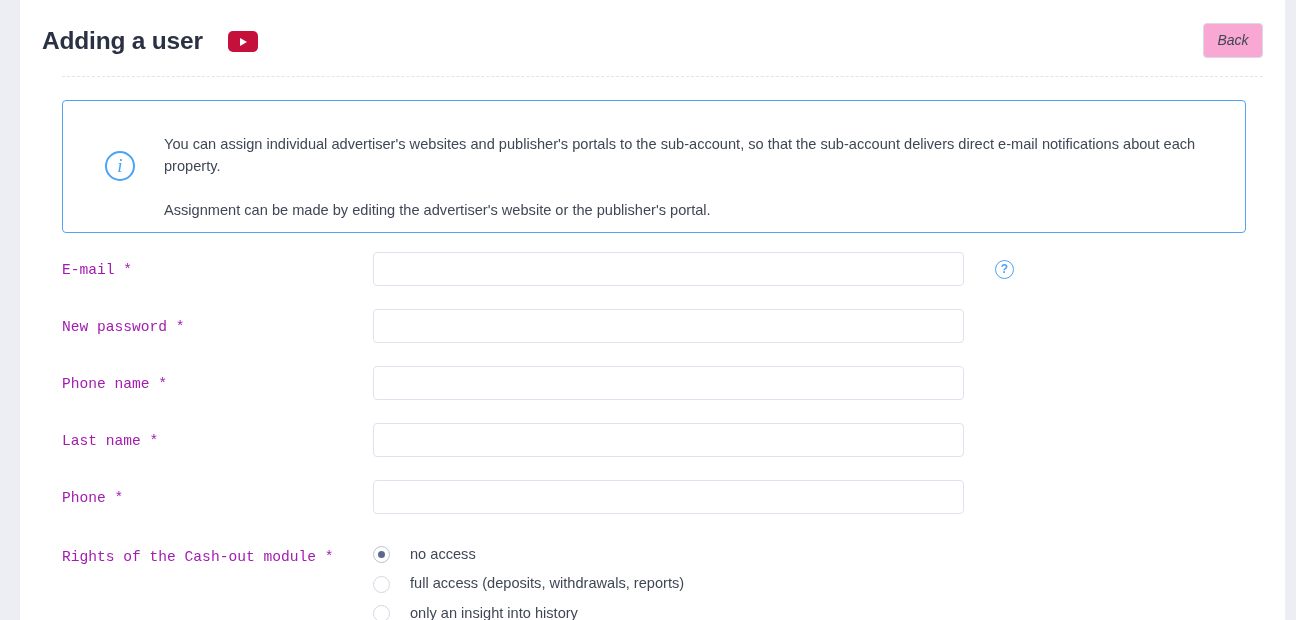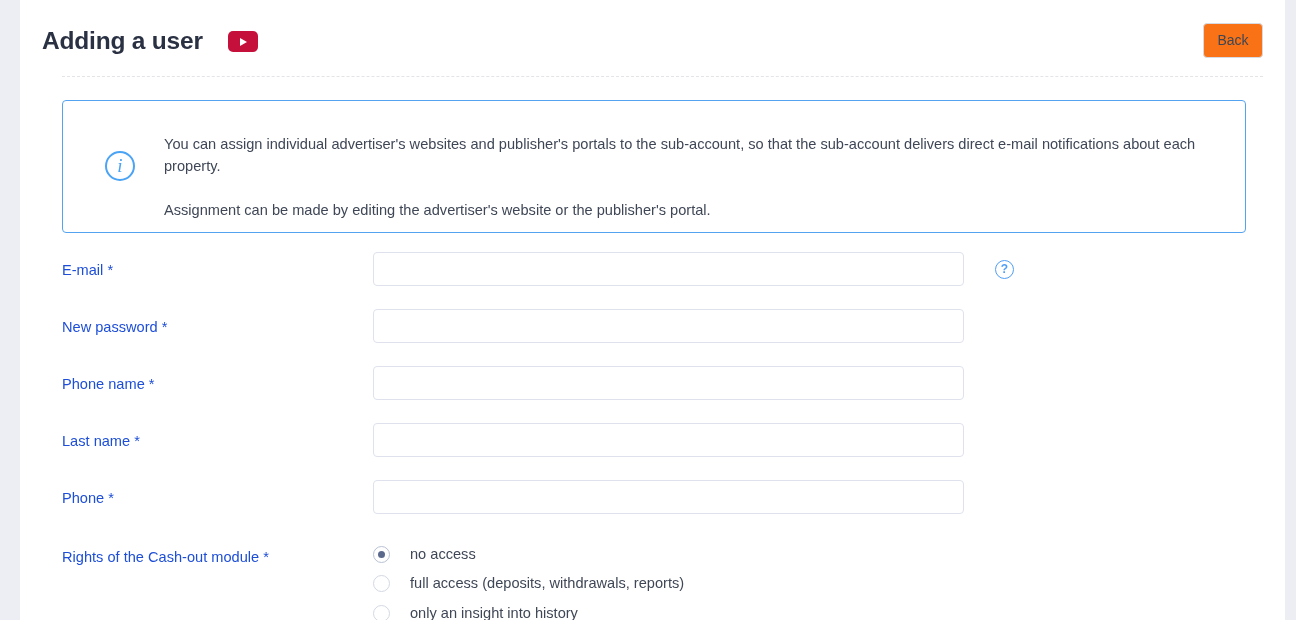--- a/index.html
+++ b/index.html
@@ -78,13 +78,14 @@
     padding: 8px 8px;
     font-size: 14px;
     color: #3d4655;
-    background: #f97316;
+    background: #f9a8d4;
     border: 1px solid #d6dae3;
     border-radius: 4px;
     cursor: pointer;
     font-family: "Liberation Sans", sans-serif;
     line-height: 1.25;
     margin-top: 4px;
+    font-style: italic;
   }
 
   .header-divider {

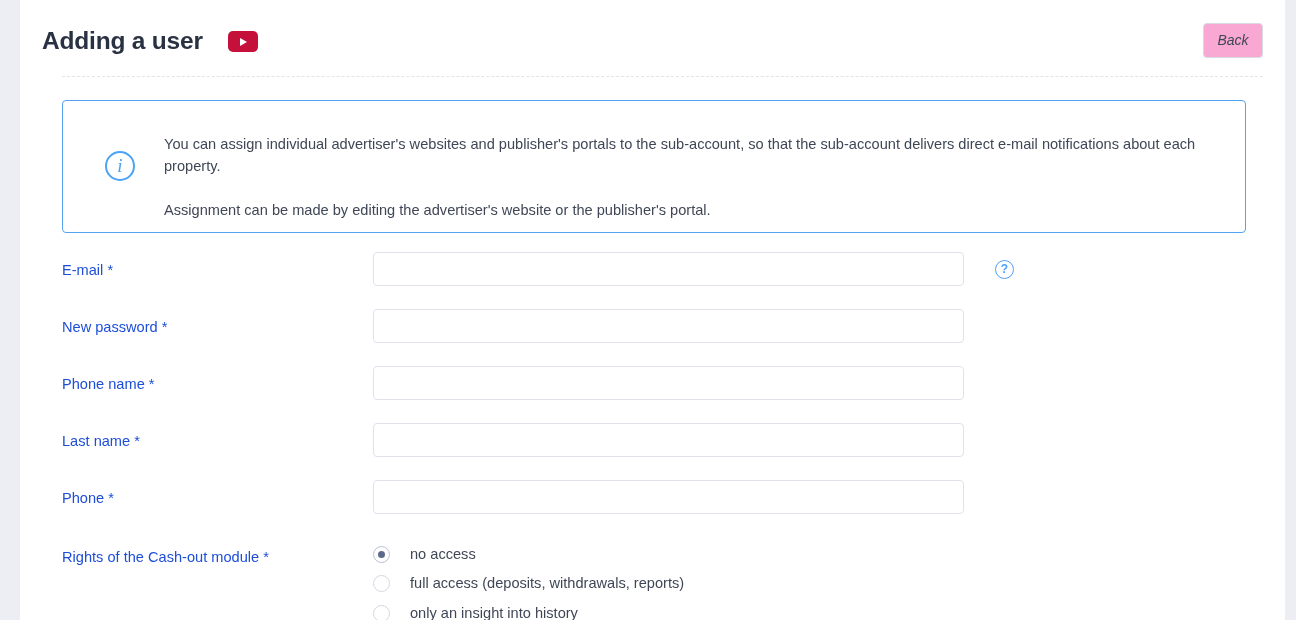--- a/index.html
+++ b/index.html
@@ -147,9 +147,10 @@
   .form-label {
     flex: 0 0 311px;
     font-size: 14.6px;
-    color: #1d4ed8;
+    color: #a21caf;
     padding-top: 9px;
     line-height: 1.3;
+    font-family: Liberation Mono, monospace;
   }
 
   .form-control {

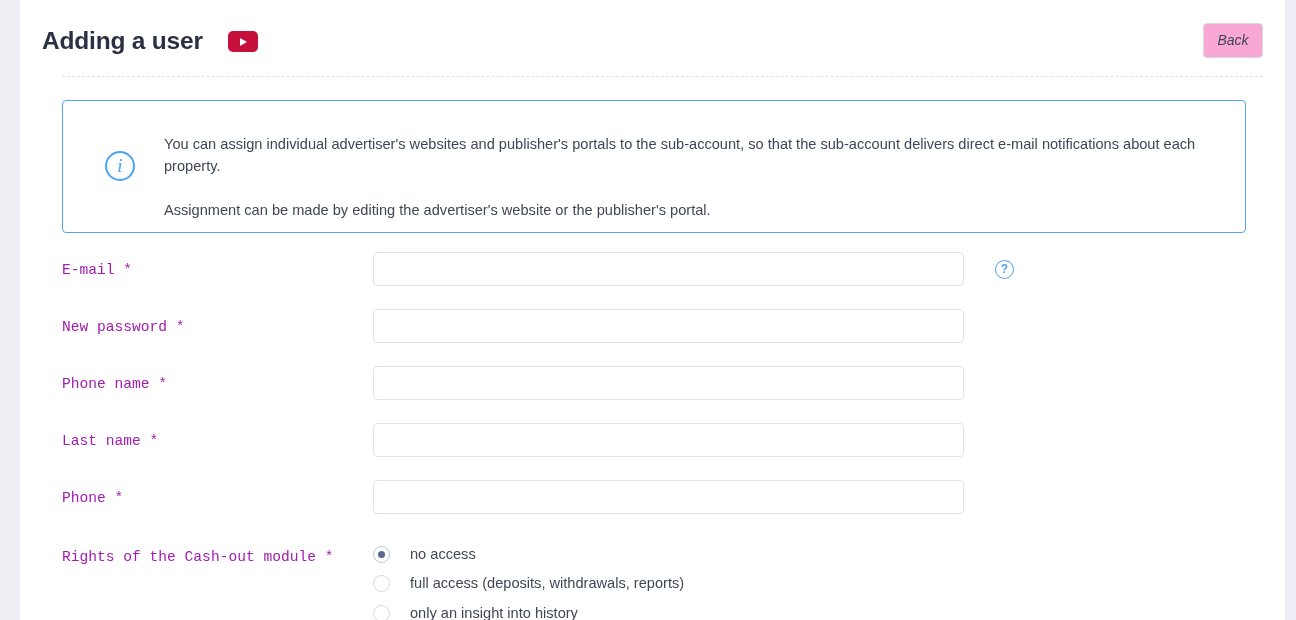--- a/index.html
+++ b/index.html
@@ -201,6 +201,7 @@
 
   .radio-item {
     display: flex;
+    align-items: center;
     cursor: pointer;
   }
 

